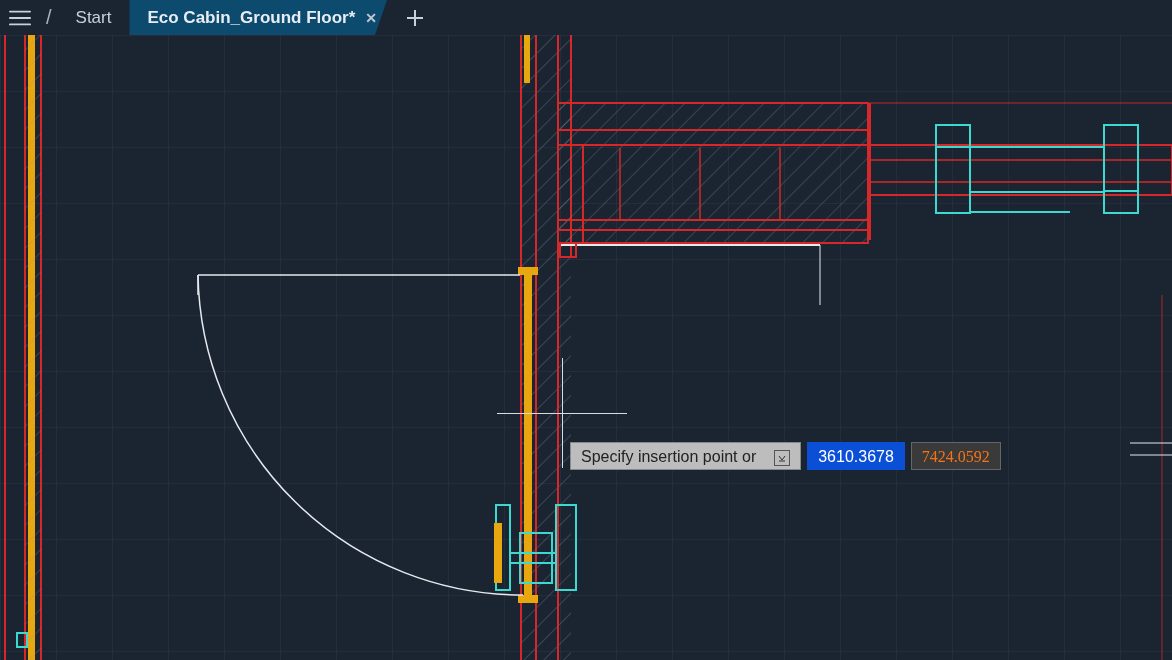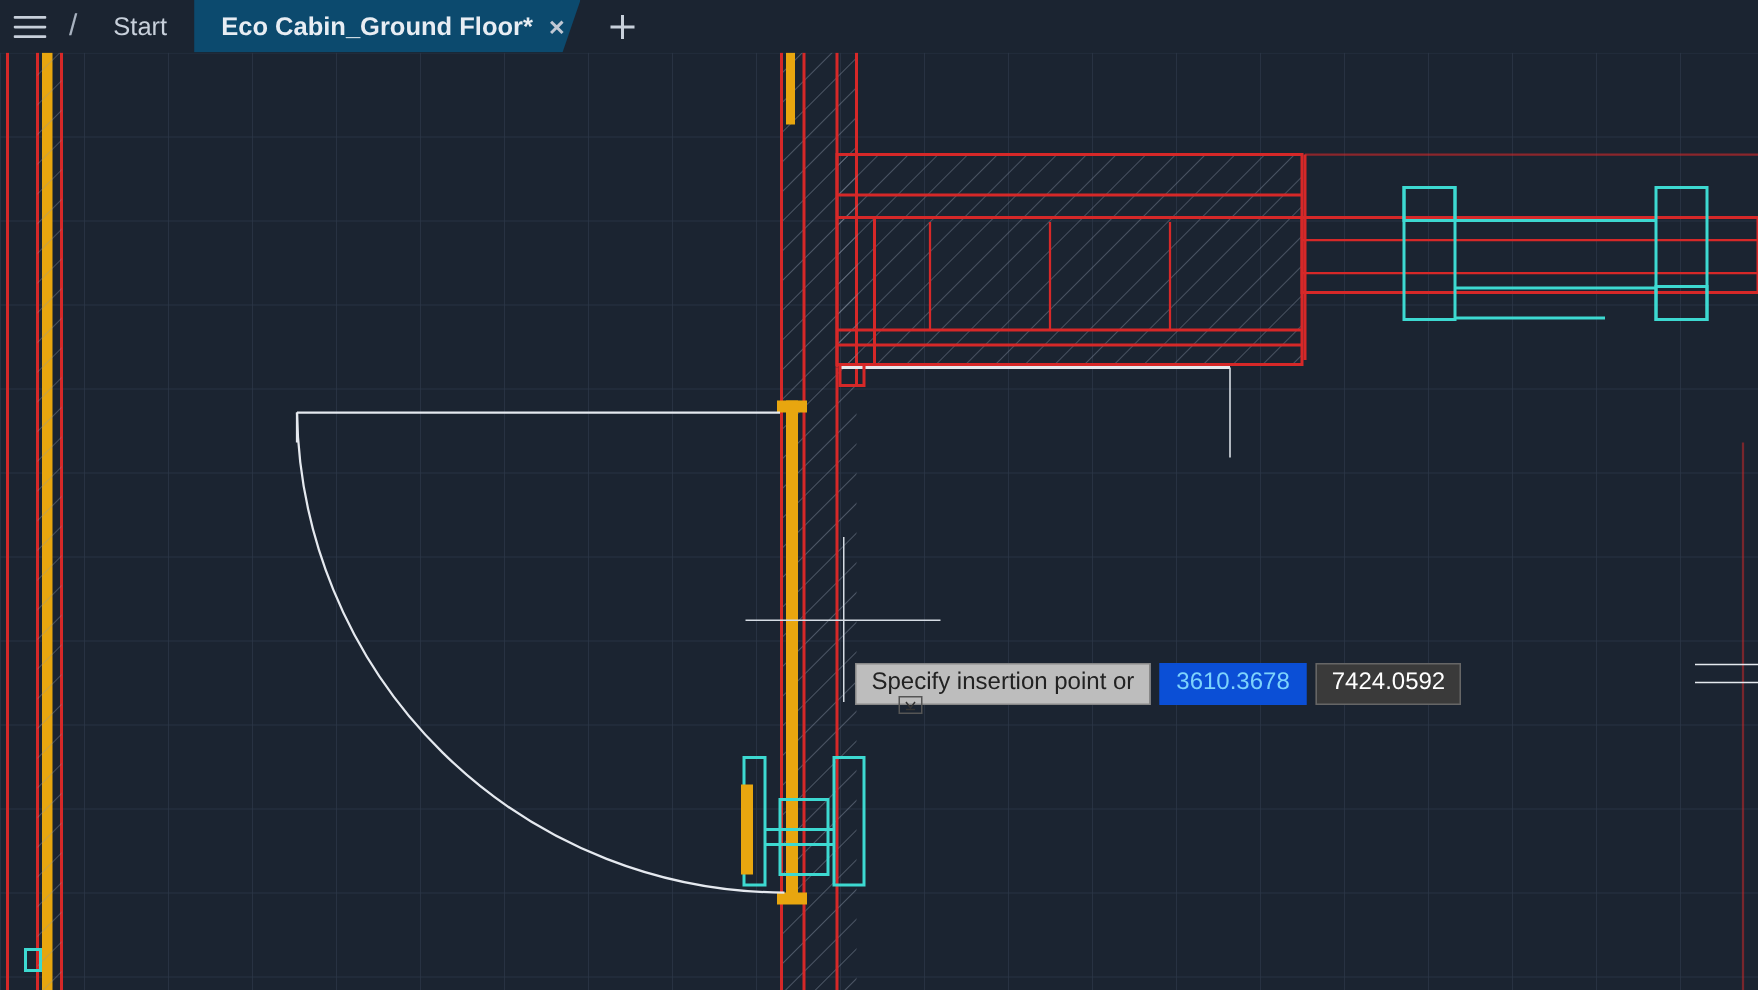--- a/index.html
+++ b/index.html
@@ -128,10 +128,9 @@
       font-size: 16px;
       padding: 3px 10px 3px 10px;
       display: flex;
-      align-items: flex-start;
+      align-items: flex-end;
       height: 28px;
       border: 1px solid #888;
-      flex-direction: column;
     }
     .prompt-box.dark {
       background: #3a3a3a;

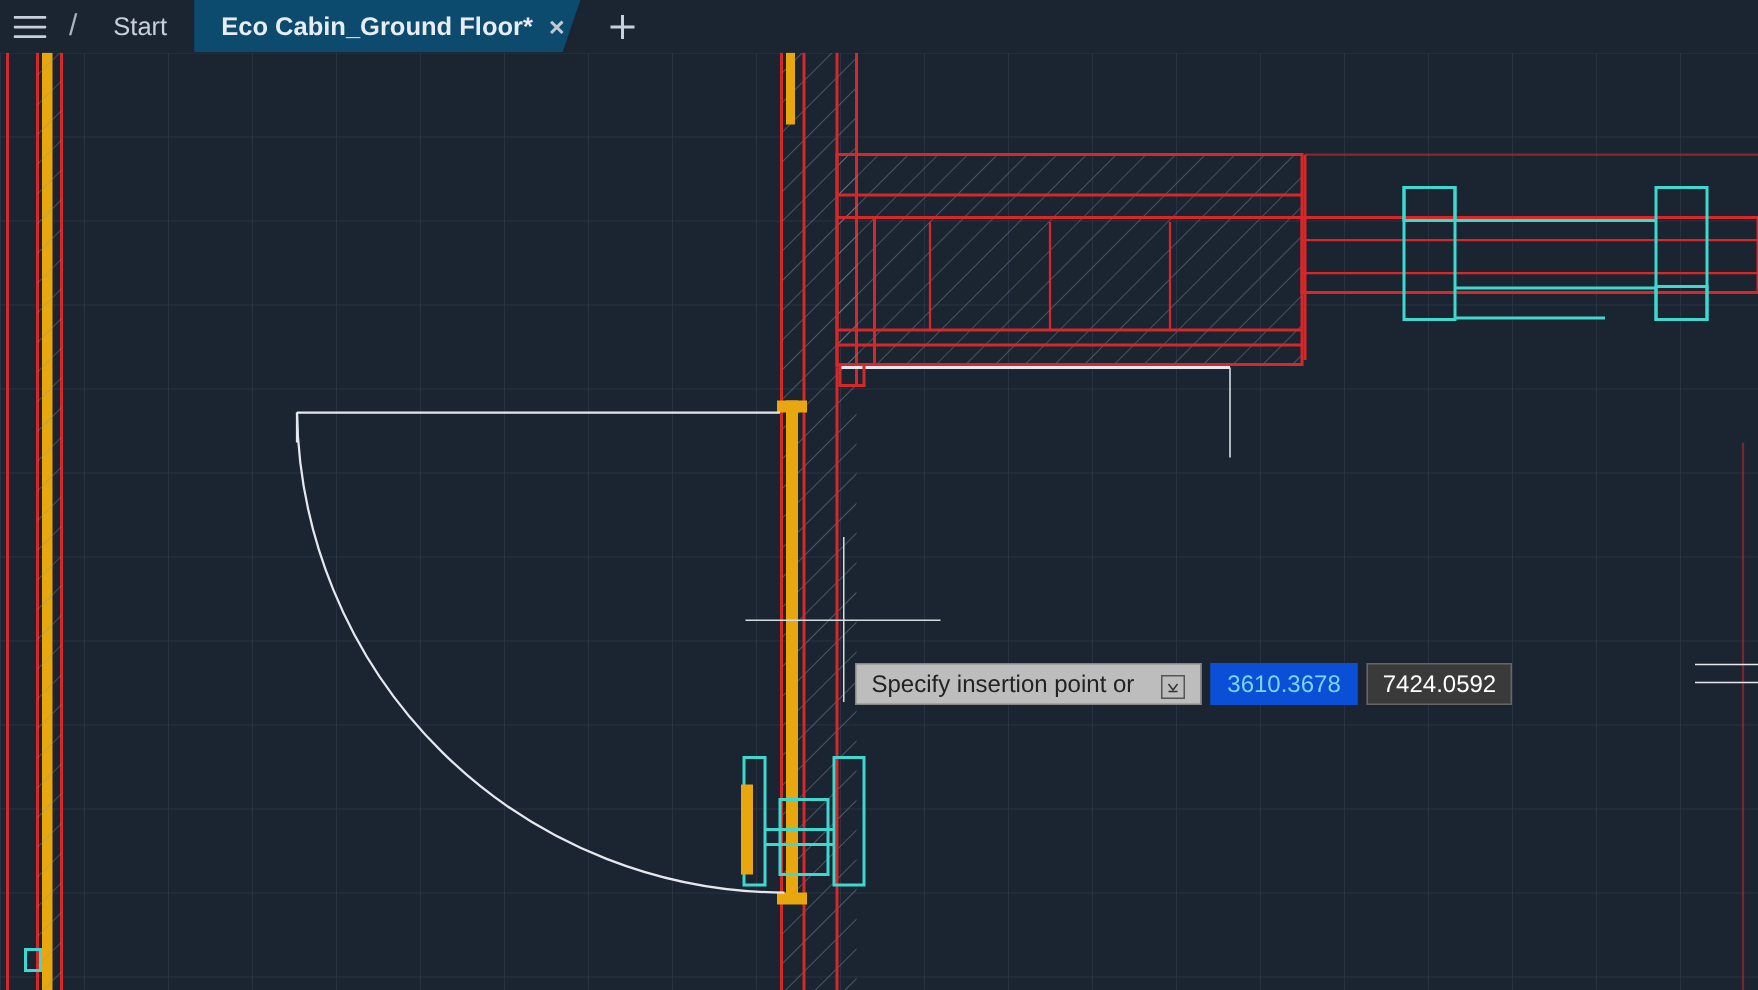--- a/index.html
+++ b/index.html
@@ -139,7 +139,7 @@
     }
     .prompt-box.highlight {
       background: #0b4fd6;
-      color: #7dd3fc;
+      color: #ffffff;
       border: 1px solid #0b4fd6;
     }
     .prompt-drop {

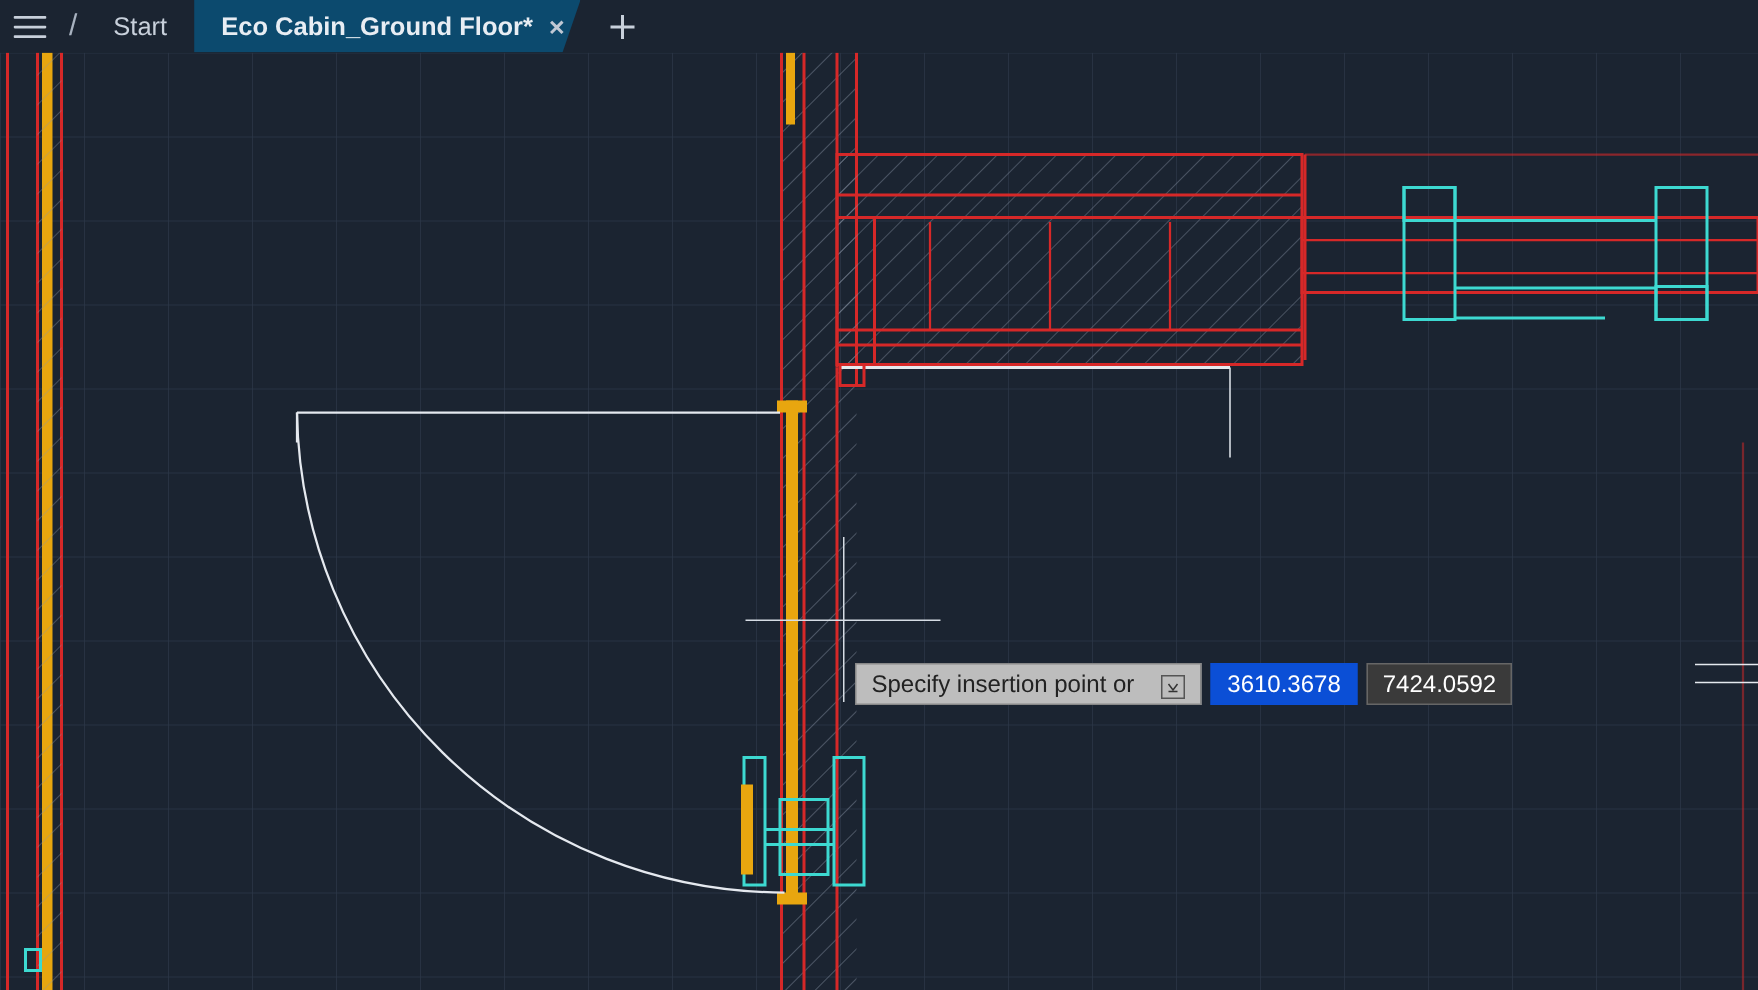--- a/index.html
+++ b/index.html
@@ -134,8 +134,9 @@
     }
     .prompt-box.dark {
       background: #3a3a3a;
-      color: #ffffff;
+      color: #f97316;
       border: 1px solid #666;
+      font-family: Liberation Serif, serif;
     }
     .prompt-box.highlight {
       background: #0b4fd6;

